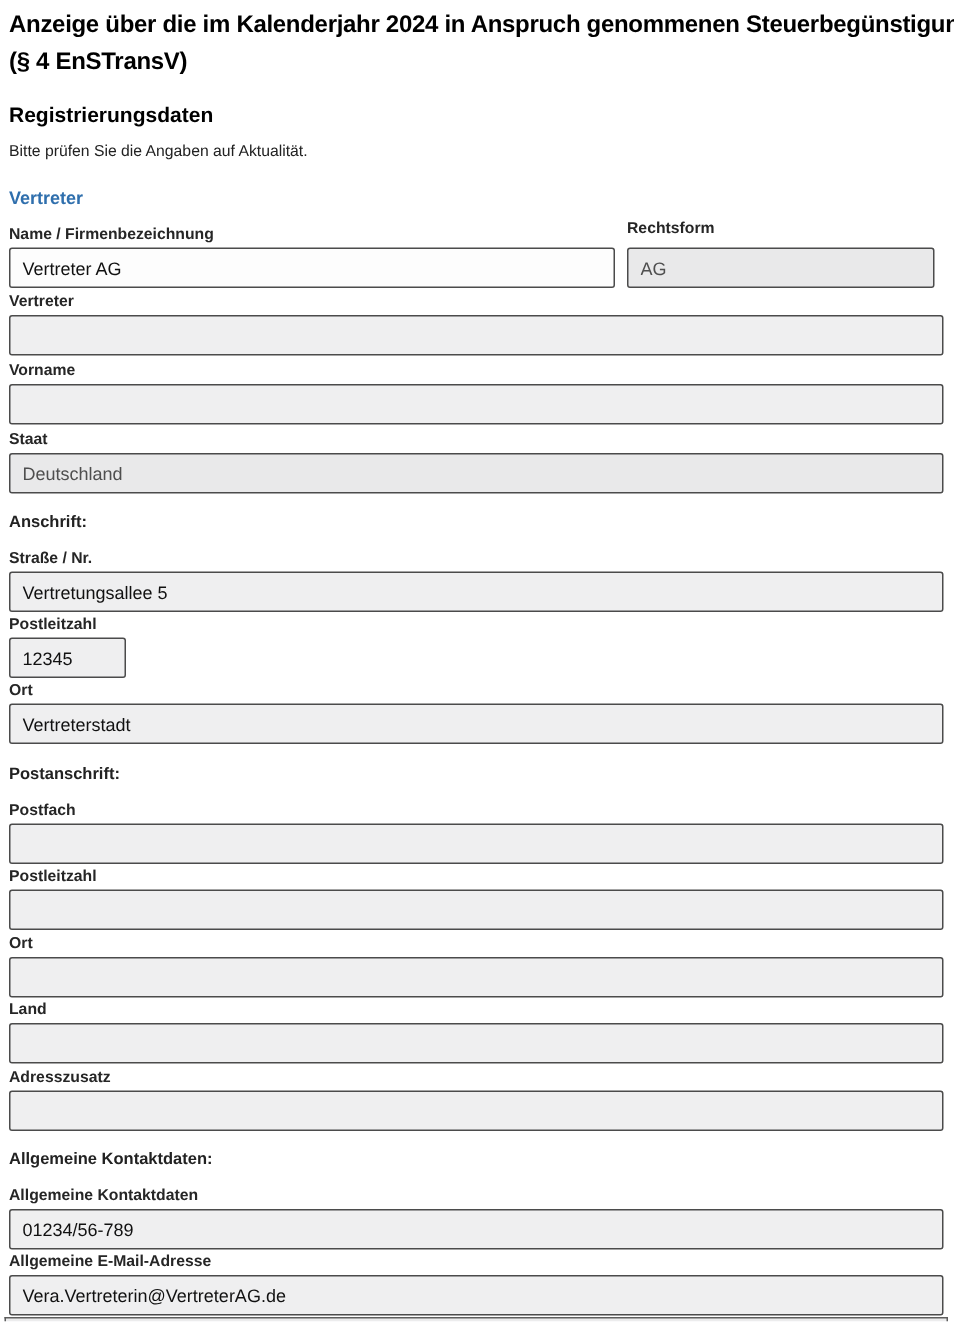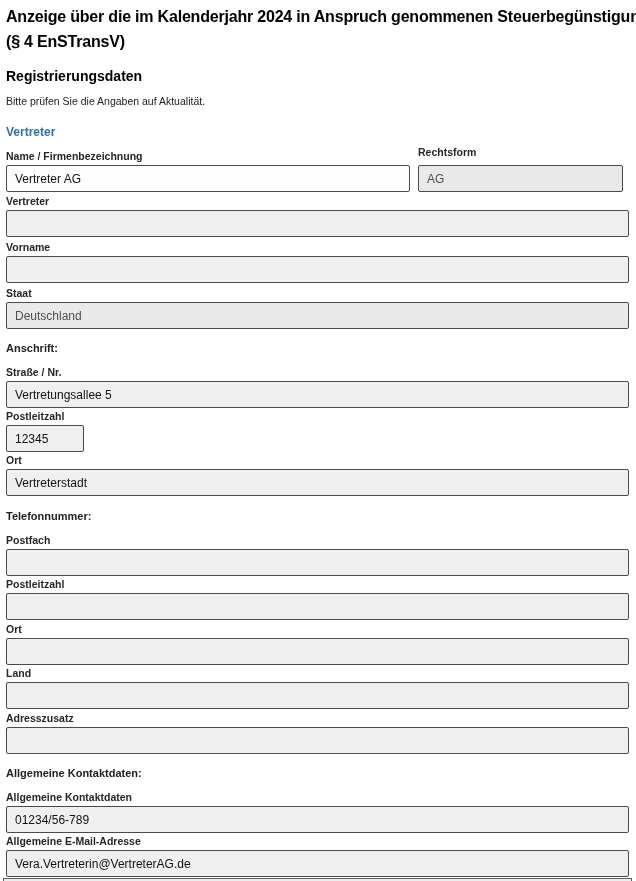--- a/index.html
+++ b/index.html
@@ -98,7 +98,7 @@
     <input class="field-input" value="Vertreterstadt" style="">
   </div>
 
-  <div class="sec mt14">Telefonnummer:</div>
+  <div class="sec mt14">Postanschrift:</div>
 
   <div class="mt11">
     <div class="field-label">Postfach</div>

